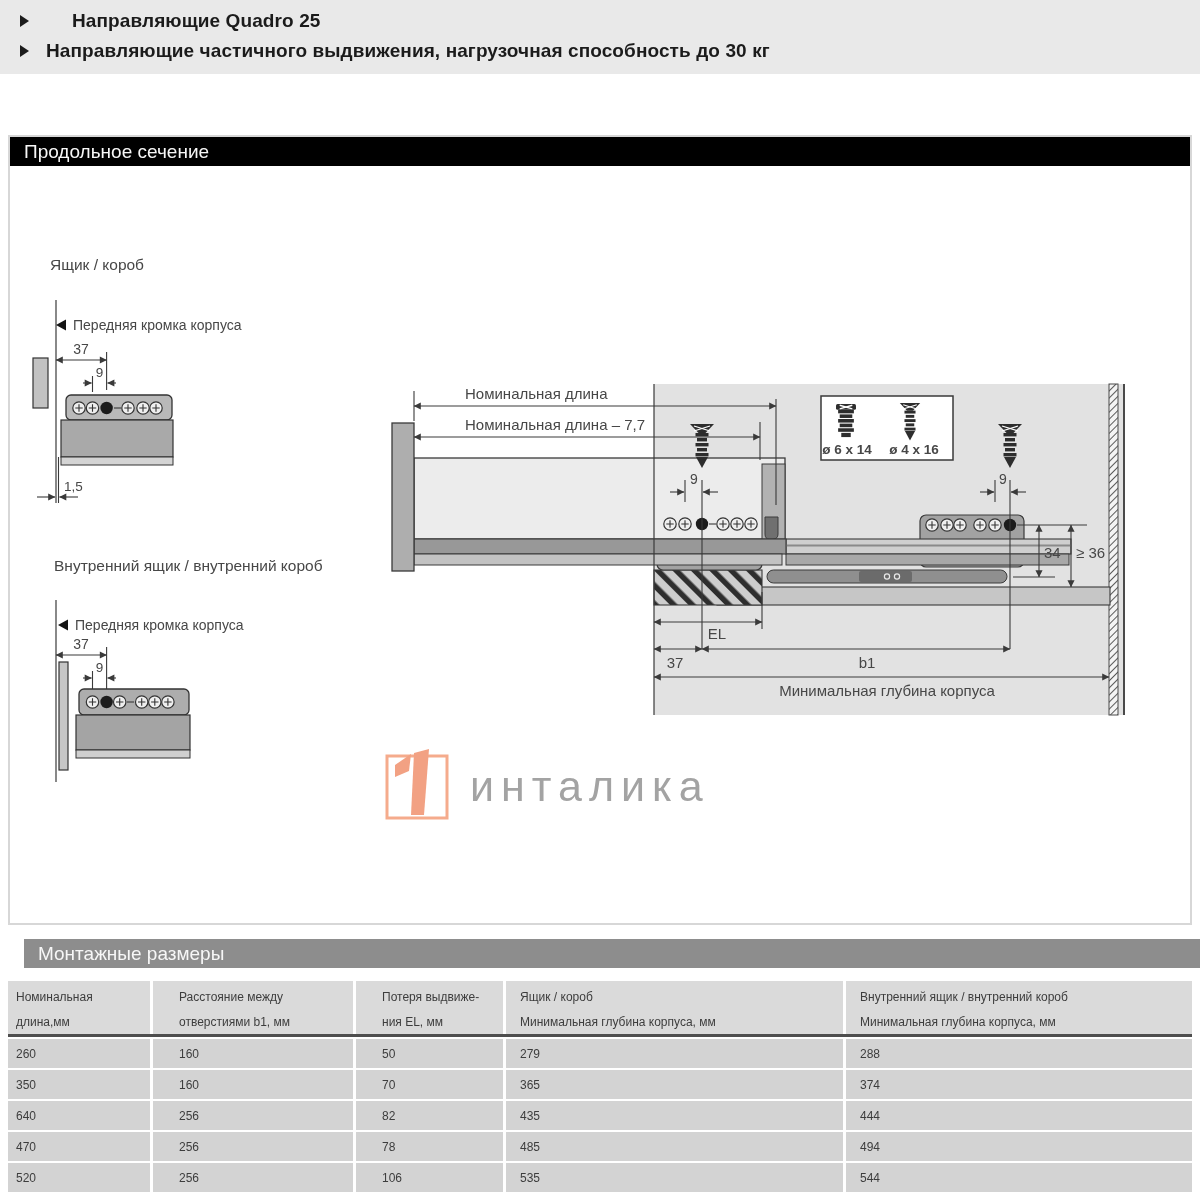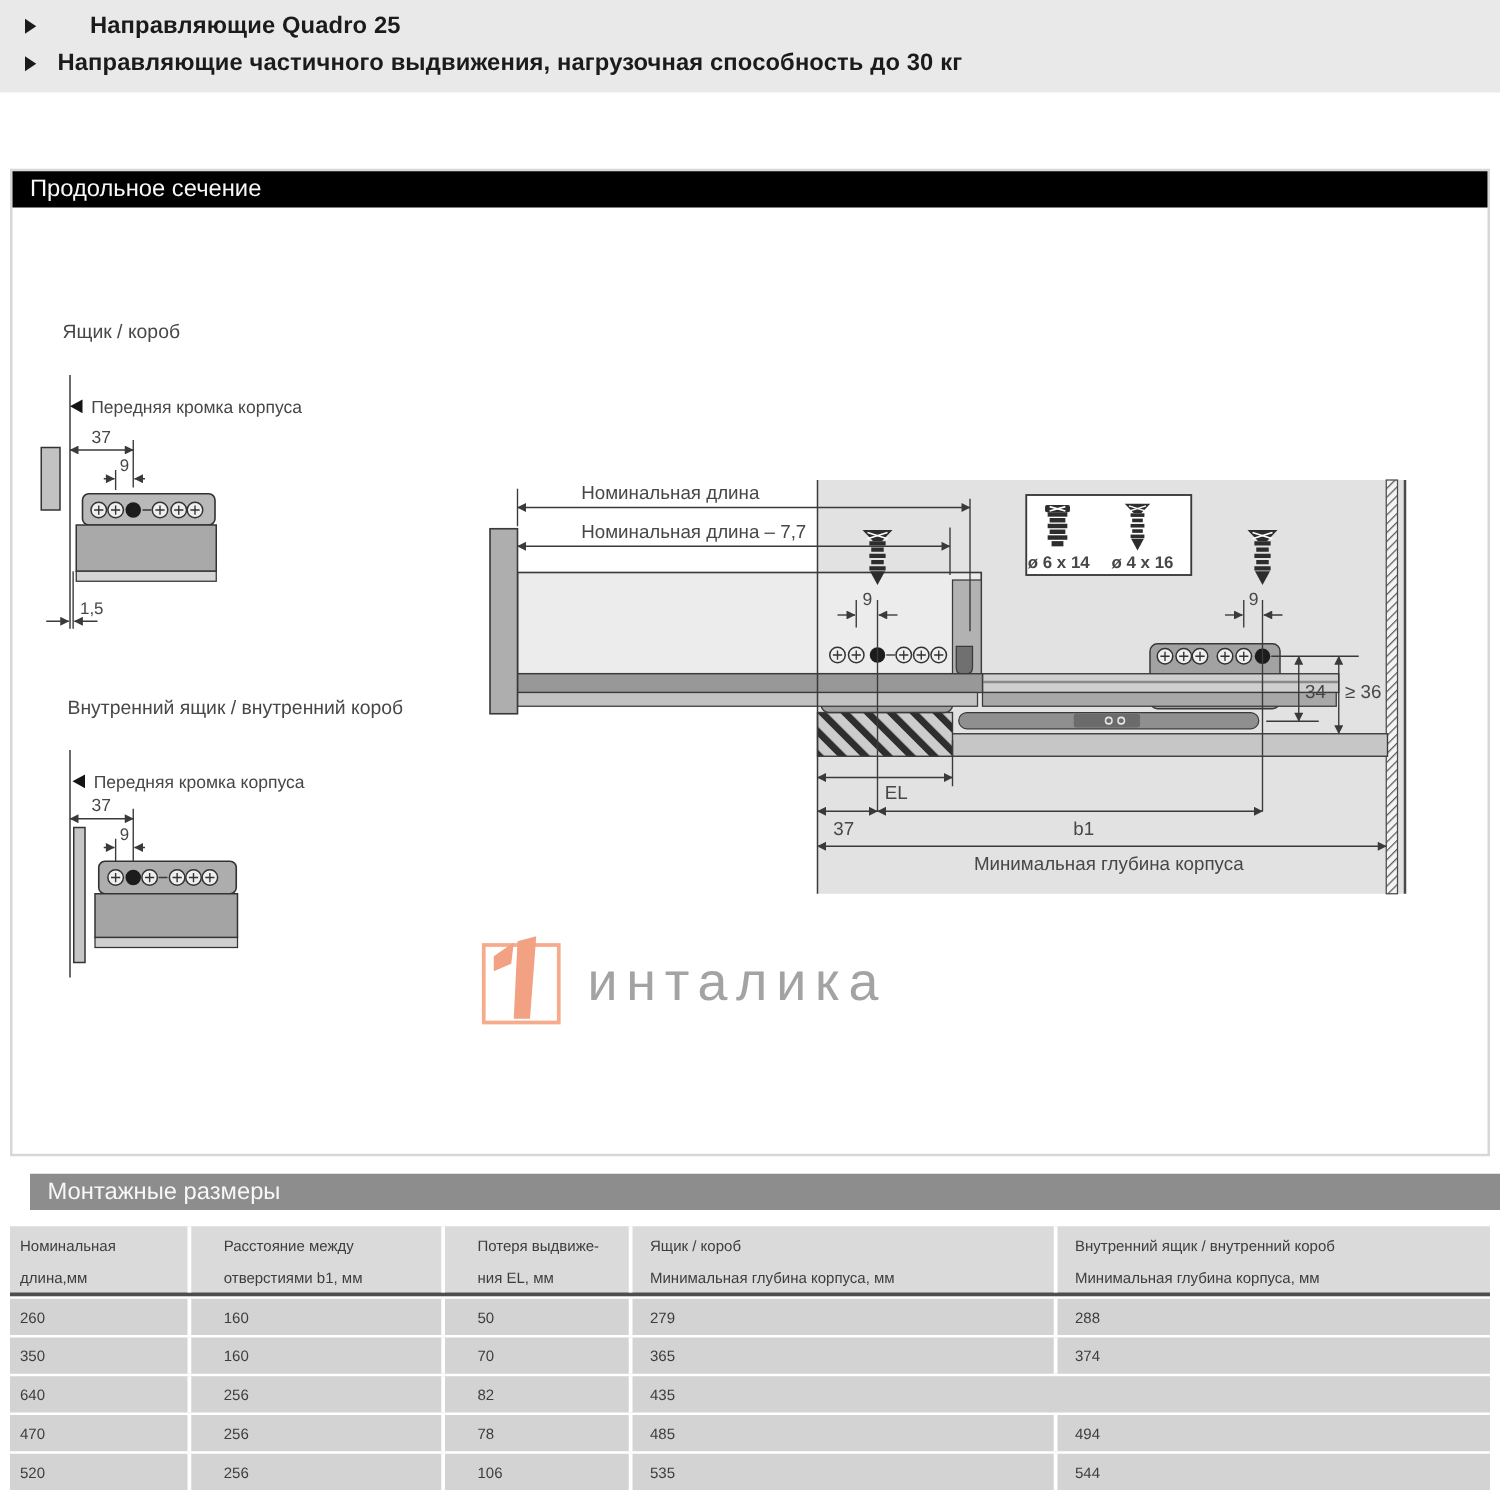--- a/index.html
+++ b/index.html
@@ -320,6 +320,7 @@
     <div class="cell c1 sep p10">256</div>
     <div class="cell c2 sep p10">82</div>
     <div class="cell c3 sep p14">435</div>
+    <div class="cell c4 sep p14">444</div>
   </div>
   <div class="trow">
     <div class="cell c0 p8">470</div>

